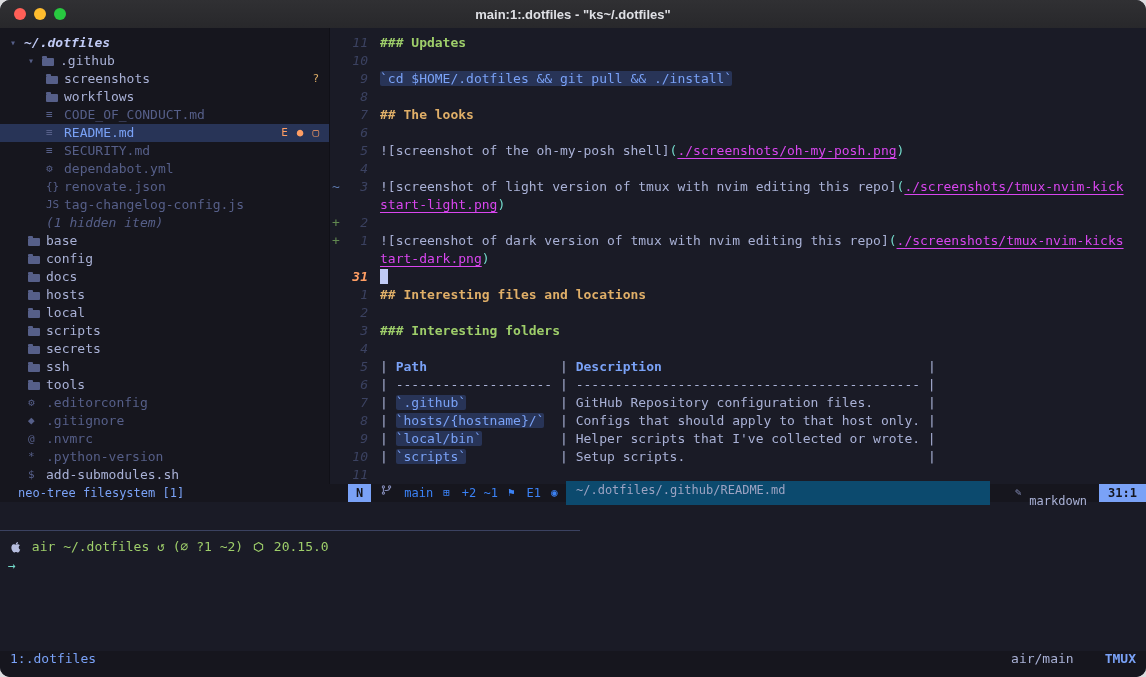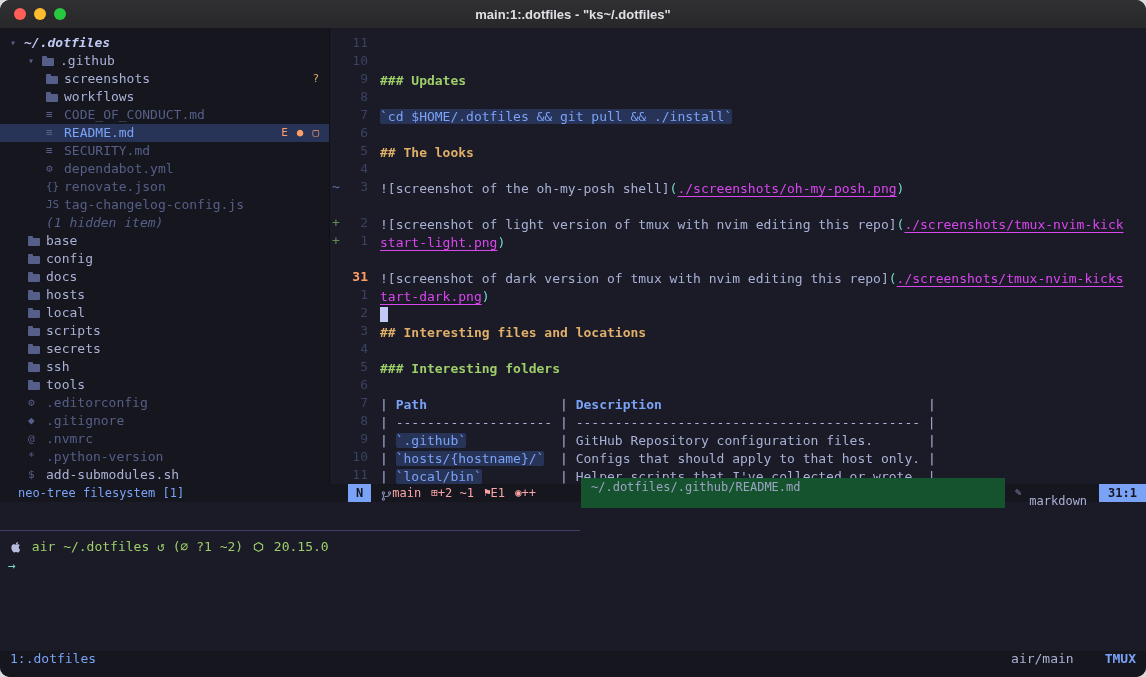--- a/index.html
+++ b/index.html
@@ -42,7 +42,7 @@
   .ed-sign{width:12px;text-align:center;color:#565f89;}
   .sign-add{color:#628a50;}
   .sign-change{color:#5d7ab0;}
-  .ed-num{width:26px;text-align:right;color:#3b4261;}
+  .ed-num{width:26px;text-align:right;color:#3b4261;font-style:italic;}
   .ed-num-cur{color:#ff9e64;font-weight:700;}
   .ed-text{margin-left:12px;white-space:pre;margin-top:38px;}
   .seg-text{color:#a9b1d6;}

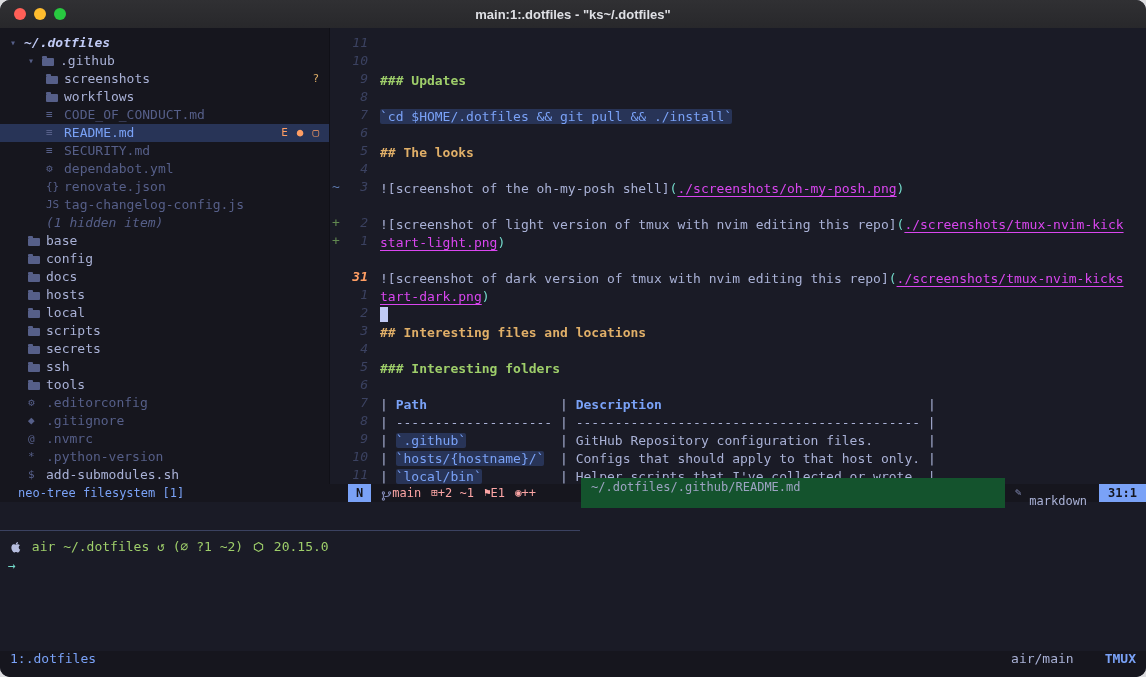--- a/index.html
+++ b/index.html
@@ -44,7 +44,7 @@
   .sign-change{color:#5d7ab0;}
   .ed-num{width:26px;text-align:right;color:#3b4261;font-style:italic;}
   .ed-num-cur{color:#ff9e64;font-weight:700;}
-  .ed-text{margin-left:12px;white-space:pre;margin-top:38px;}
+  .ed-text{margin-left:12px;white-space:pre;}
   .seg-text{color:#a9b1d6;}
   .seg-h2{color:#e0af68;font-weight:700;}
   .seg-h3{color:#9ece6a;font-weight:700;}

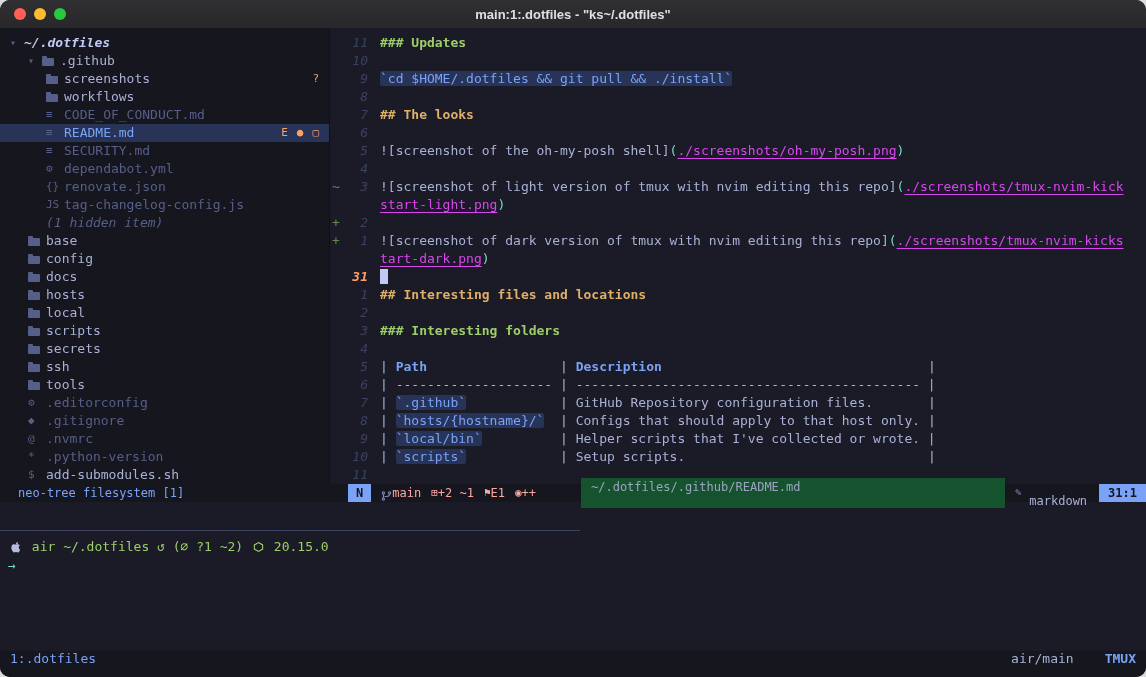--- a/index.html
+++ b/index.html
@@ -58,7 +58,7 @@
   .sl-tree{width:330px;padding-left:18px;color:#7aa2f7;}
   .sl-main{flex:1;position:relative;display:flex;align-items:center;gap:10px;}
   .mode-badge{background:#7aa2f7;color:#15161e;font-weight:700;padding:0 8px;}
-  .sl-seg{color:#fca5a5;display:inline-flex;align-items:flex-end;gap:0;}
+  .sl-seg{color:#3b82f6;display:inline-flex;align-items:flex-start;gap:12px;}
   .sl-ic{font-size:11px;}
   .file-chip{position:absolute;left:233px;width:424px;height:30px;background:#14532d;color:#9da3c2;padding-left:10px;box-sizing:border-box;}
   .sl-right{position:absolute;right:0;display:flex;align-items:center;gap:8px;}

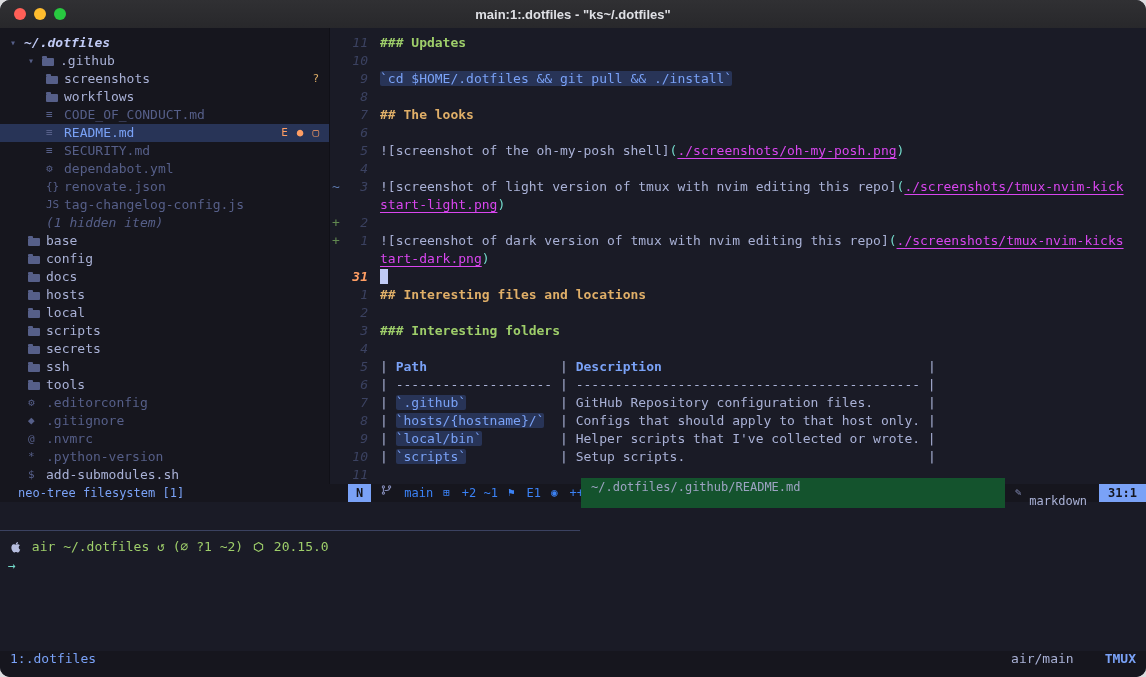--- a/index.html
+++ b/index.html
@@ -60,7 +60,7 @@
   .mode-badge{background:#7aa2f7;color:#15161e;font-weight:700;padding:0 8px;}
   .sl-seg{color:#3b82f6;display:inline-flex;align-items:flex-start;gap:12px;}
   .sl-ic{font-size:11px;}
-  .file-chip{position:absolute;left:233px;width:424px;height:30px;background:#14532d;color:#9da3c2;padding-left:10px;box-sizing:border-box;}
+  .file-chip{position:absolute;left:218px;width:424px;height:24px;background:#0c4a6e;color:#9da3c2;padding-left:10px;box-sizing:border-box;}
   .sl-right{position:absolute;right:0;display:flex;align-items:center;gap:8px;}
   .ft-ic{color:#848cb8;font-size:11px;}
   .ft-name{color:#a9b1d6;margin-top:16px;}

